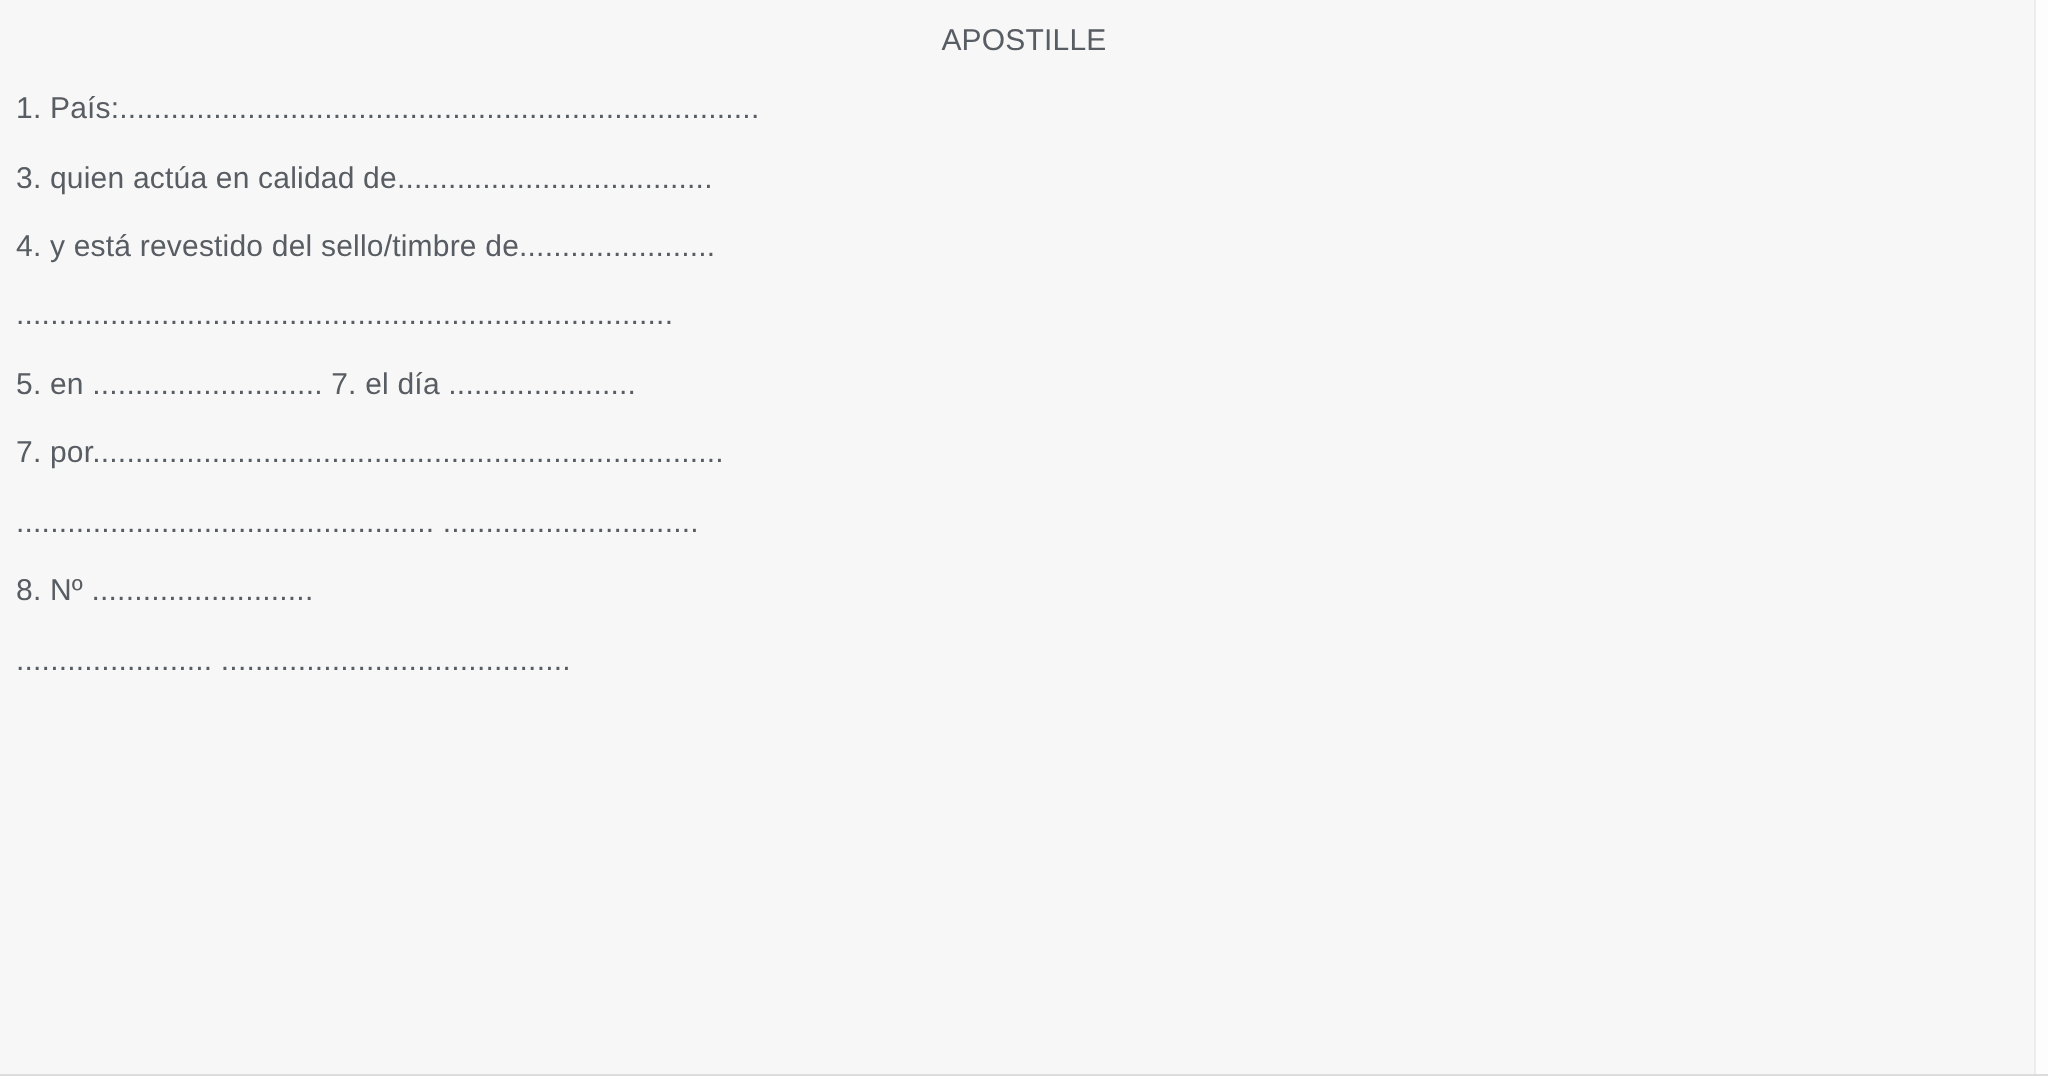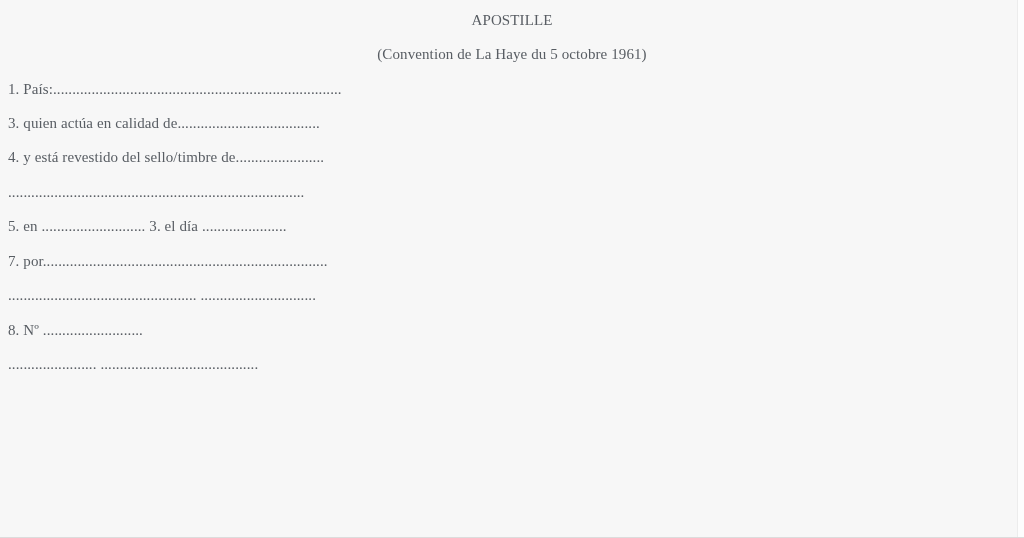--- a/index.html
+++ b/index.html
@@ -2,7 +2,7 @@
 <html><head>
 <meta charset="utf-8">
 <style>
-  * { margin: 0; padding: 0; box-sizing: border-box; font-family: Liberation Serif, serif; }
+  * { margin: 0; padding: 0; box-sizing: border-box; }
   html, body {
     width: 1024px;
     height: 538px;

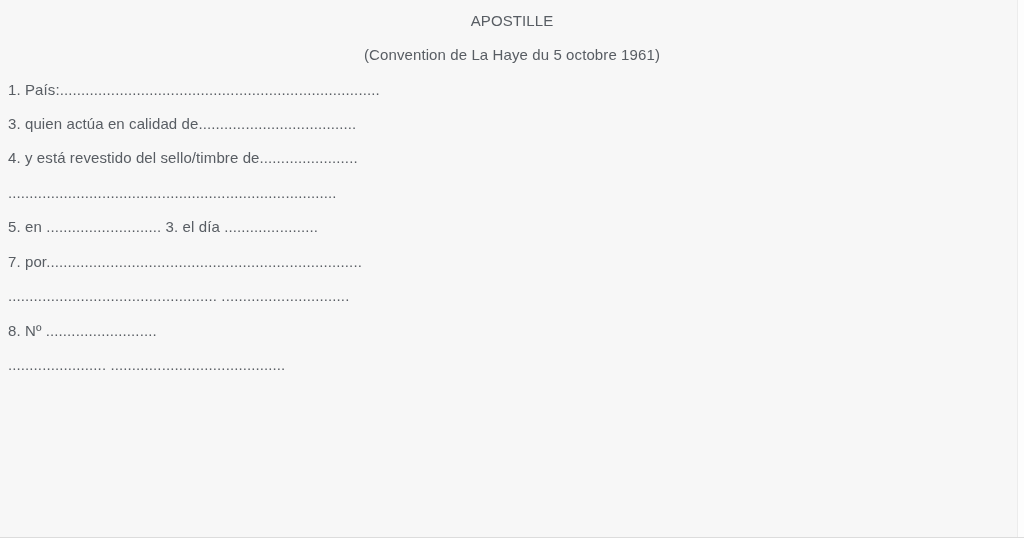--- a/index.html
+++ b/index.html
@@ -44,7 +44,6 @@
 
 <div class="doc">
   <div class="line center">APOSTILLE</div>
-  <div class="line center">(Convention de La Haye du 5 octobre 1961)</div>
   <div class="line">1. País:...........................................................................</div>
   <div class="line">3. quien actúa en calidad de.....................................</div>
   <div class="line">4. y está revestido del sello/timbre de.......................</div>

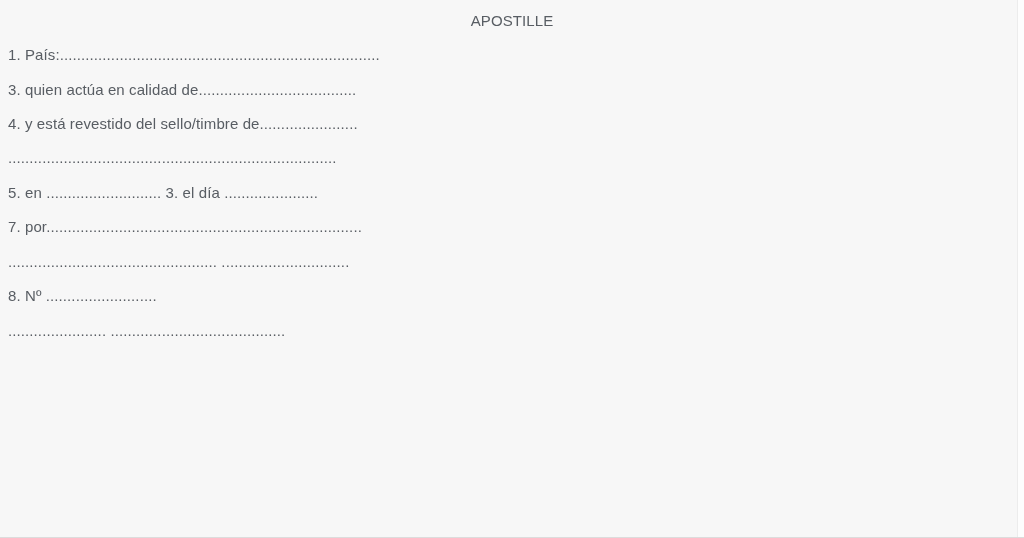--- a/index.html
+++ b/index.html
@@ -48,7 +48,7 @@
   <div class="line">3. quien actúa en calidad de.....................................</div>
   <div class="line">4. y está revestido del sello/timbre de.......................</div>
   <div class="line">.............................................................................</div>
-  <div class="line">5. en ........................... 3. el día ......................</div>
+  <div class="line">5. en ........................... 7. el día ......................</div>
   <div class="line">7. por..........................................................................</div>
   <div class="line">................................................. ..............................</div>
   <div class="line">8. Nº ..........................</div>

